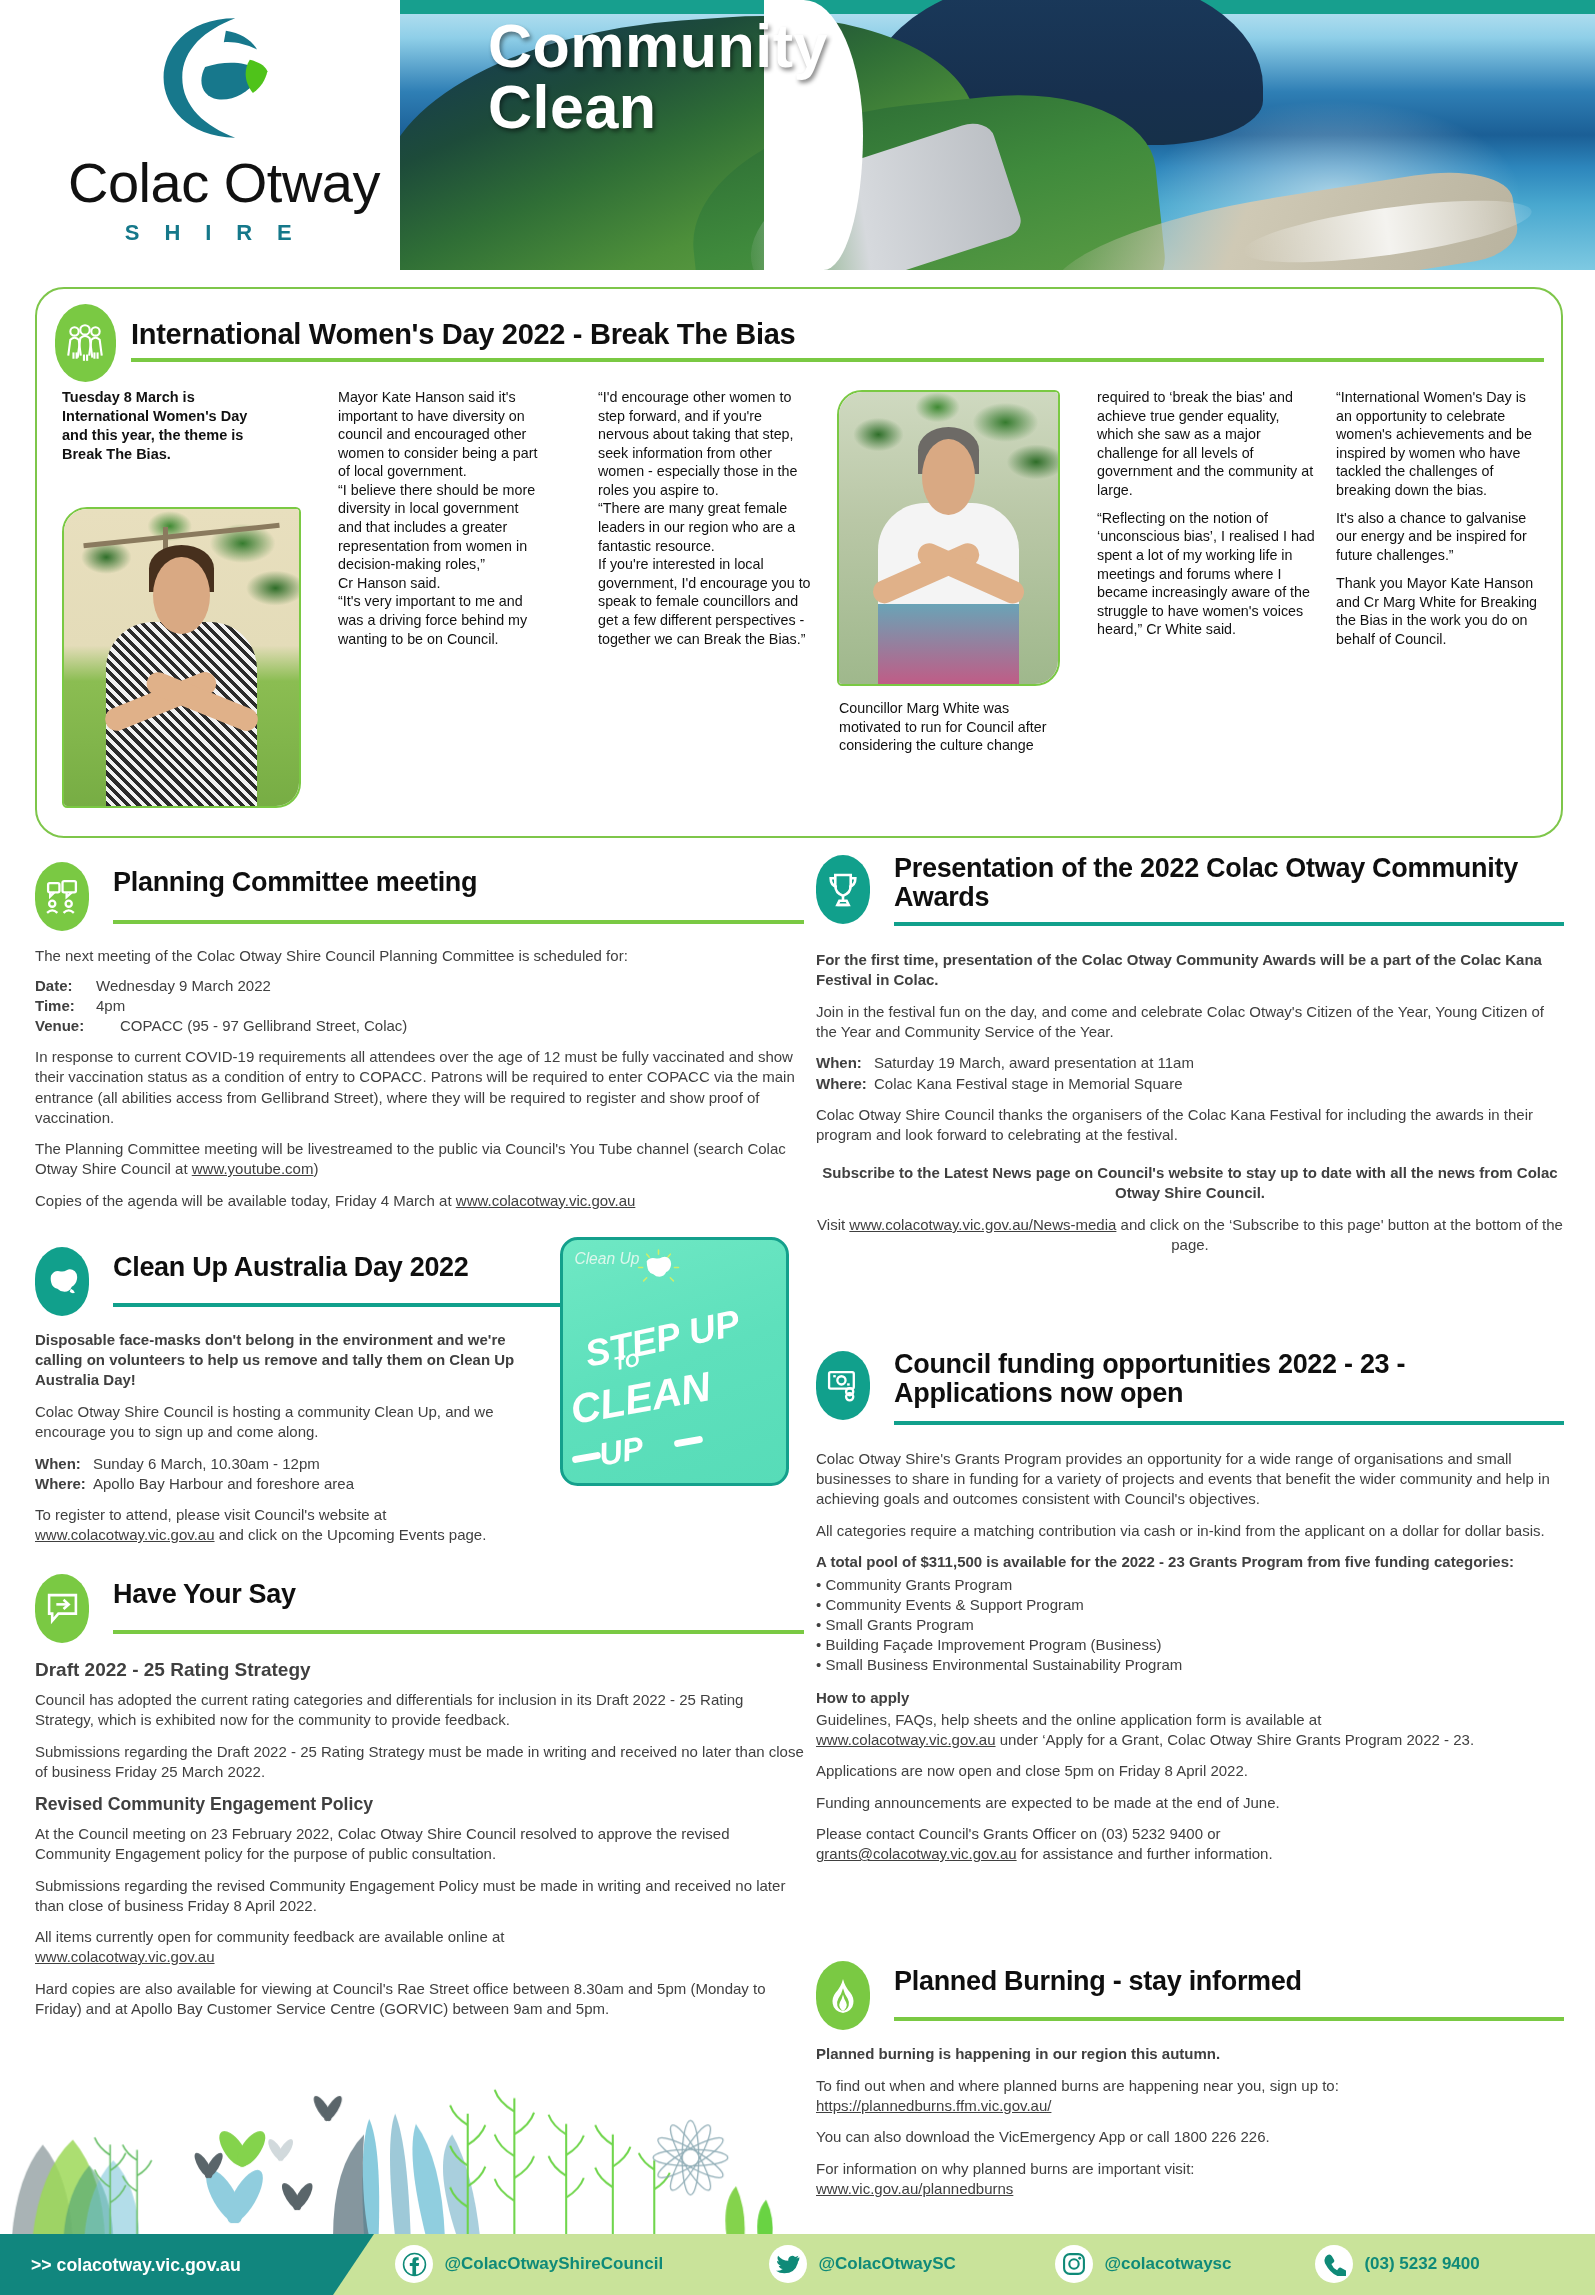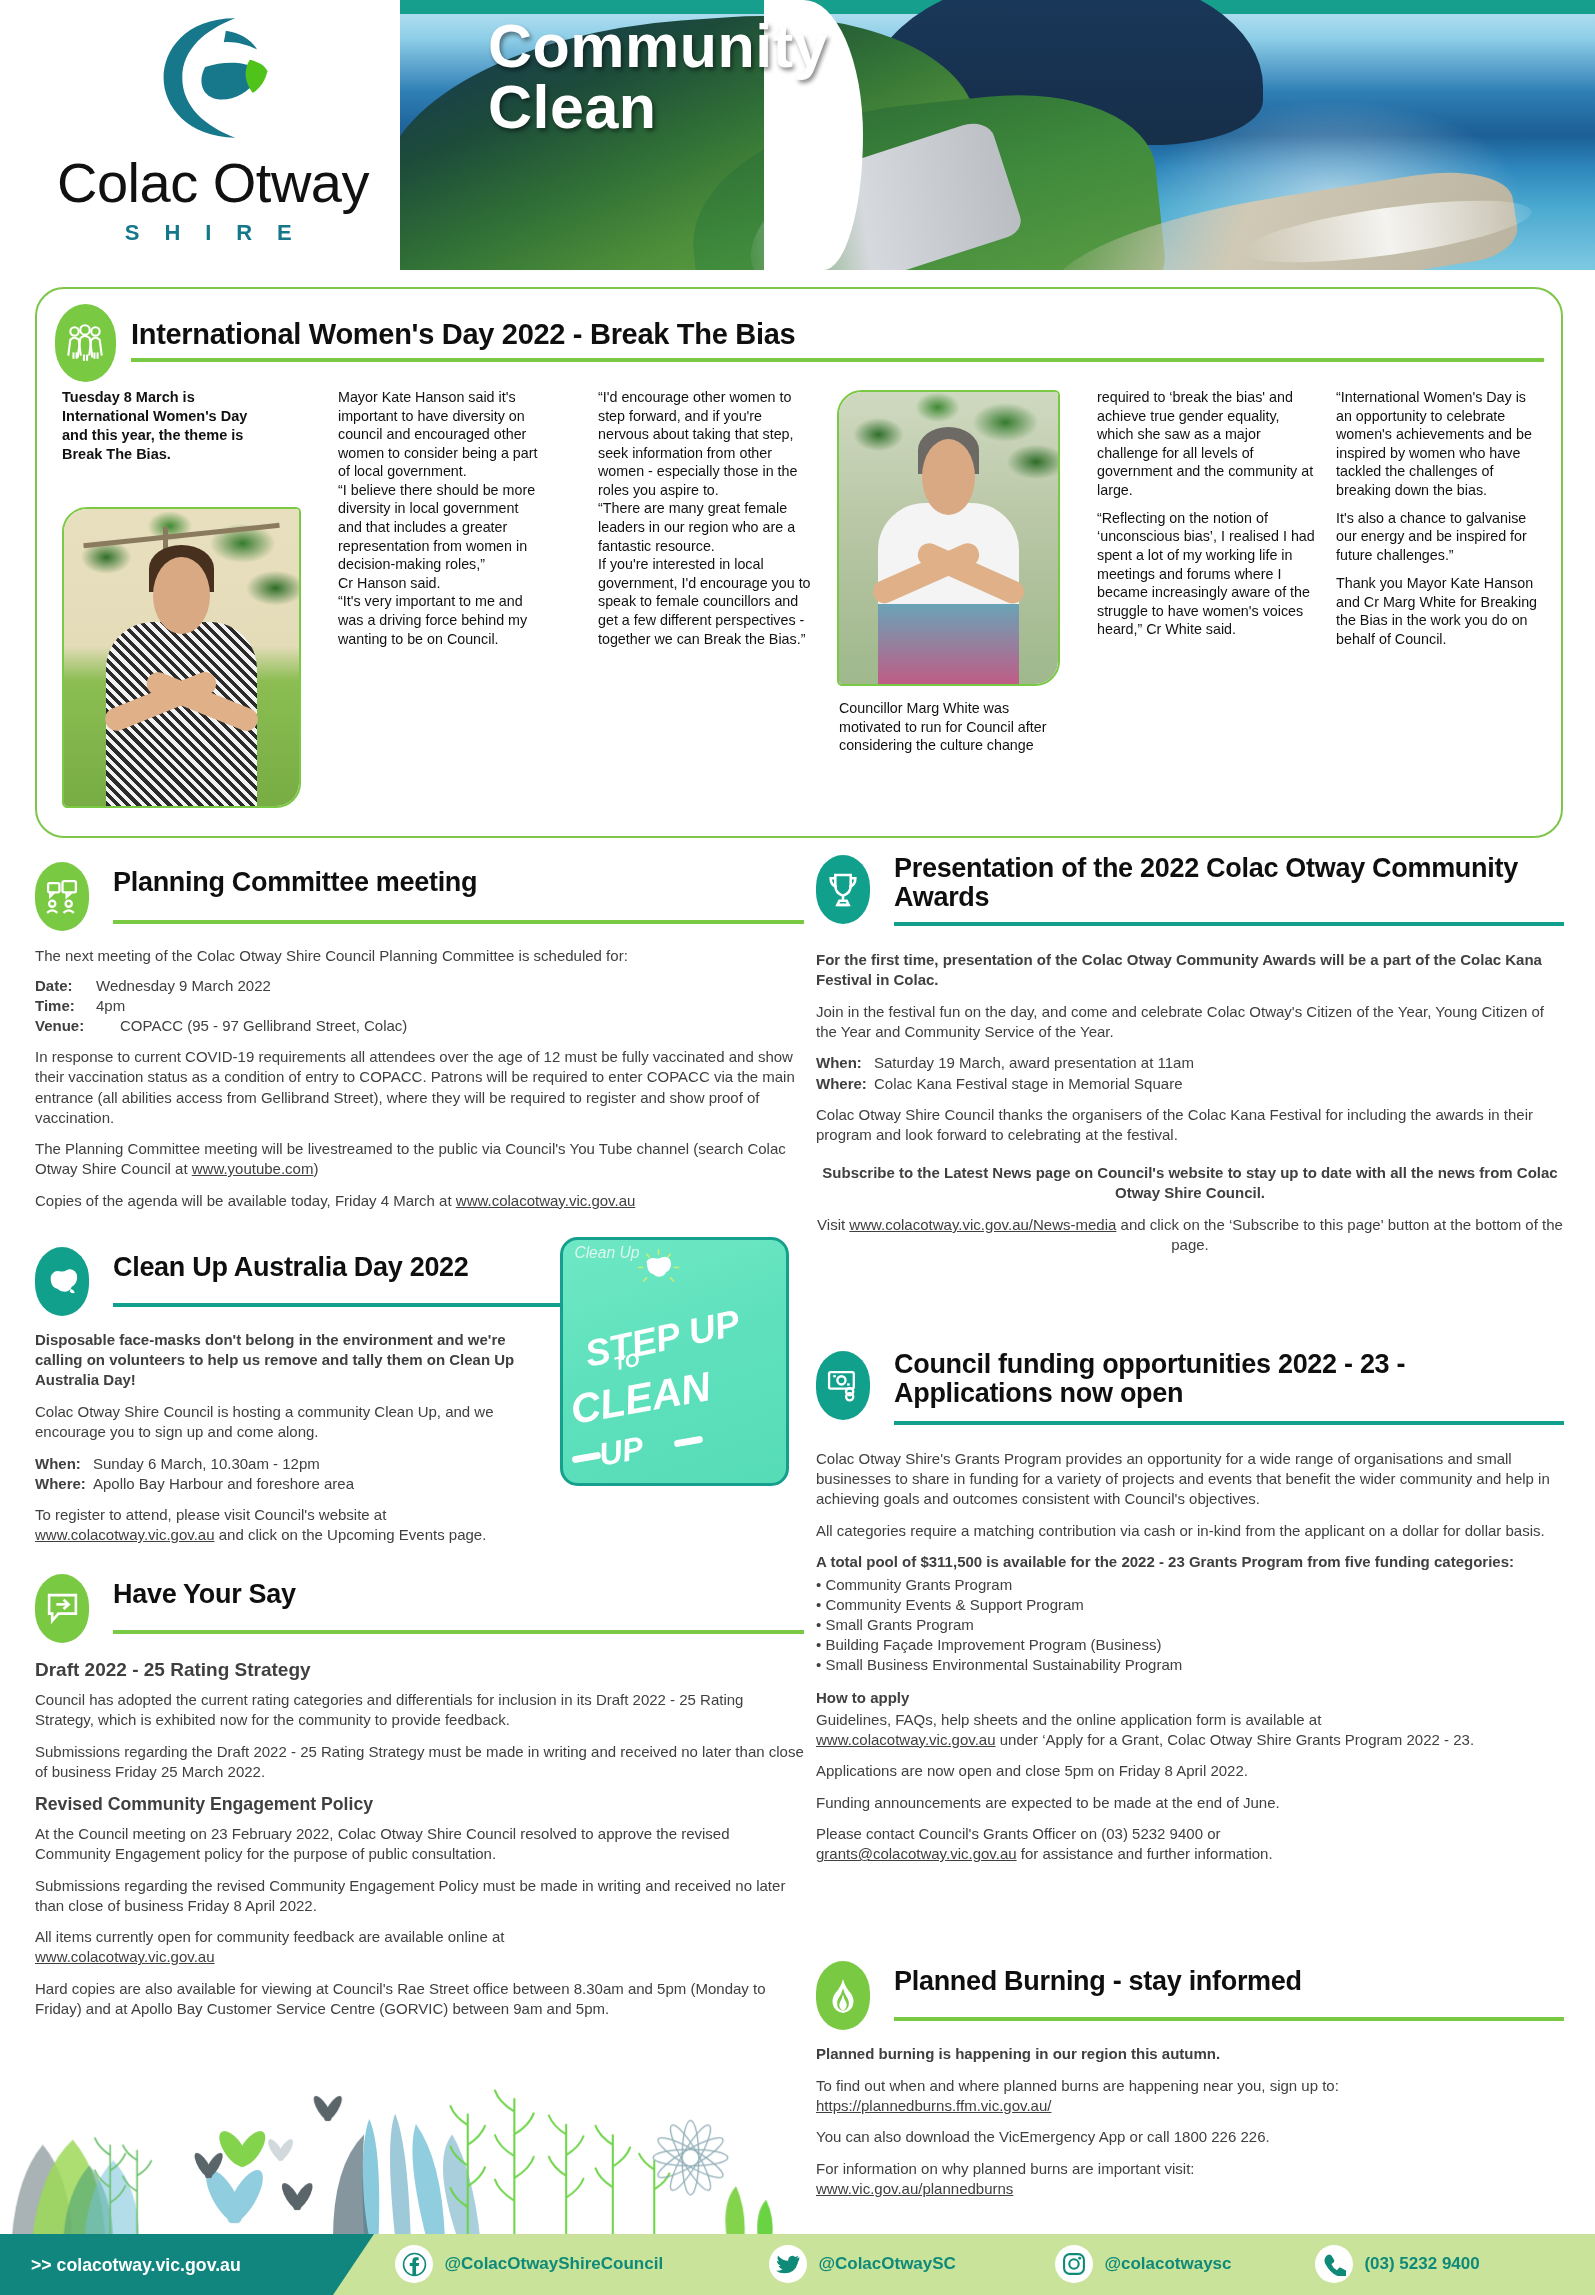--- a/index.html
+++ b/index.html
@@ -69,7 +69,7 @@
   
   .logo-wrap { position:absolute; left:36px; top:10.4px; width:343px; height:244px; }
   .logo-mark { position:absolute; left:112px; top:0; width:135px; height:135px; }
-  .logo-text { position:absolute; left:21px; top:140px; width:312px; text-align:center;
+  .logo-text { position:absolute; left:32px; top:140px; width:312px; text-align:center;
     font-size:56px; font-weight:300; color:#111; letter-spacing:-0.5px; font-family:"Liberation Sans", sans-serif;}
   .logo-sub { position:absolute; left:21px; top:210px; width:312px; text-align:center;
     font-size:22px; font-weight:bold; color:#15788a; letter-spacing:9.4px; }

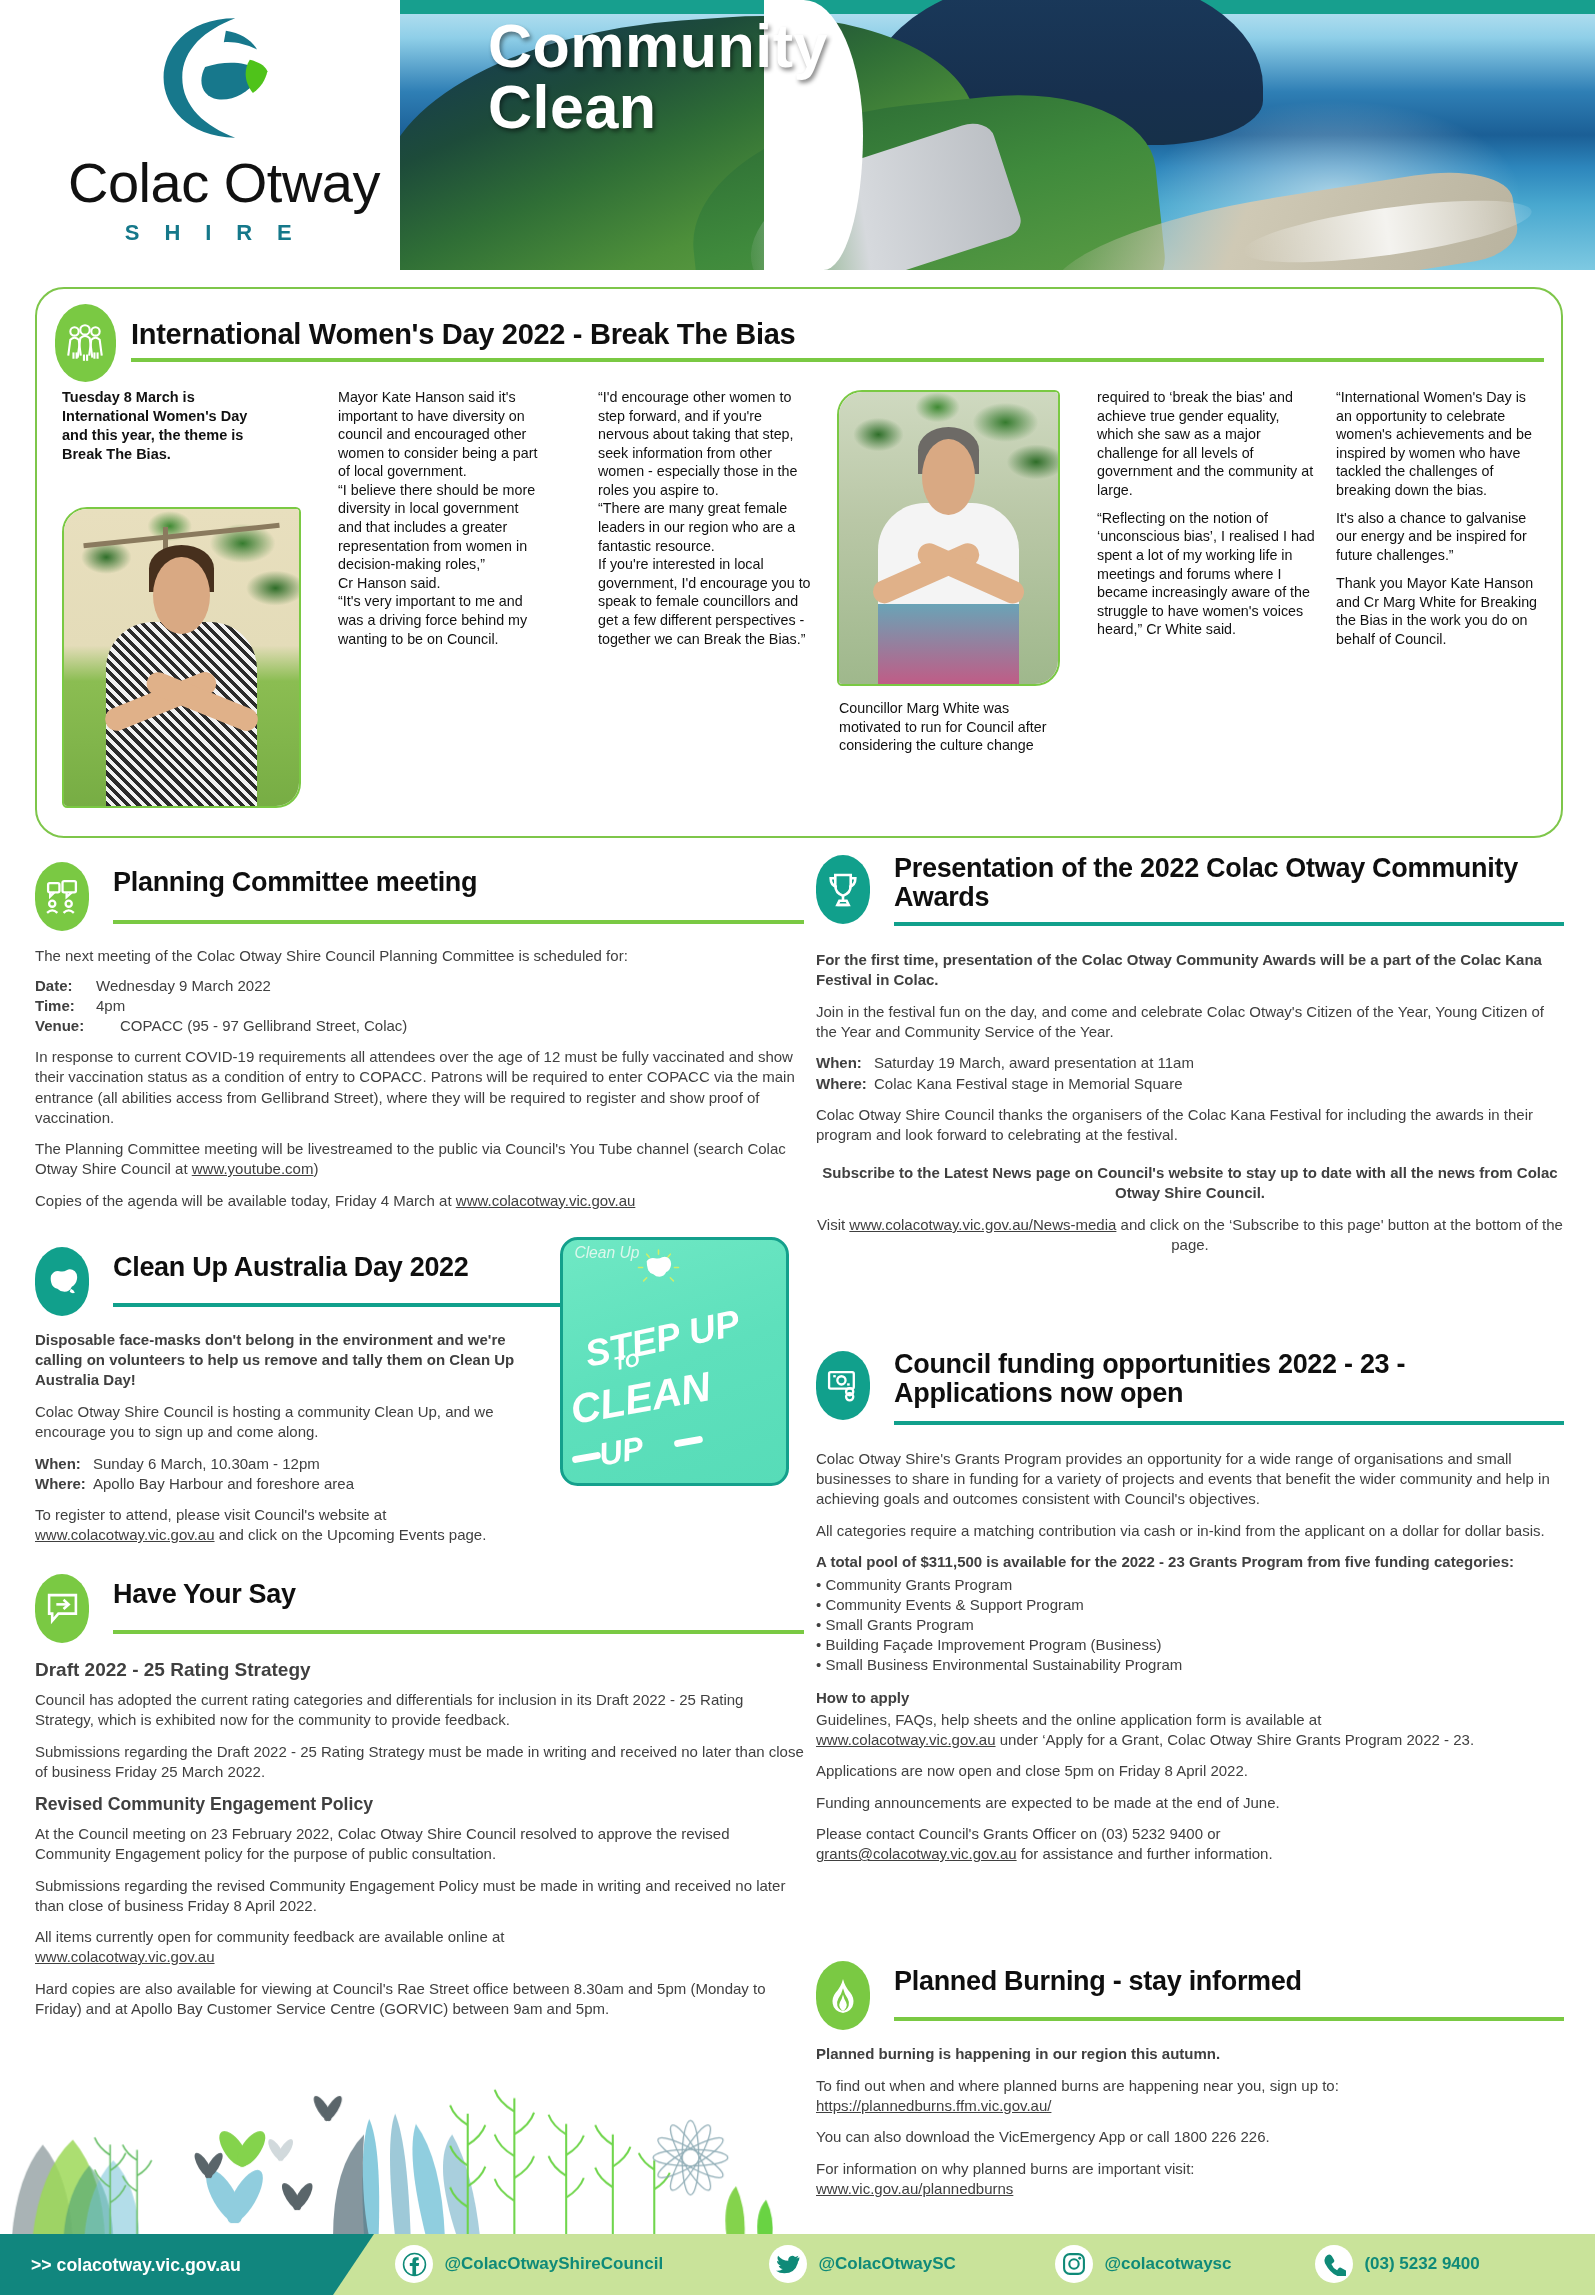--- a/index.html
+++ b/index.html
@@ -150,7 +150,7 @@
     background: linear-gradient(160deg,#6fe8c4 0%, #5ee0bc 50%, #57dcb8 100%);
     overflow:hidden;
   }
-  .poster .cu-word { position:absolute; left:11.4px; top:4px; color:#ddf7ec; font-size:15.6px; font-style:italic;text-align:center; }
+  .poster .cu-word { position:absolute; left:11.4px; top:10px; color:#ddf7ec; font-size:15.6px; font-style:italic;text-align:center; }
   .poster .cu-map { position:absolute; left:73px; top:9.4px; width:45px; height:38px; }
   .poster .big { position:absolute; color:#fff; font-weight:bold; font-style:italic; }
   .poster .l1 { left:21px; top:78px; font-size:37px; transform: rotate(-12deg); }

